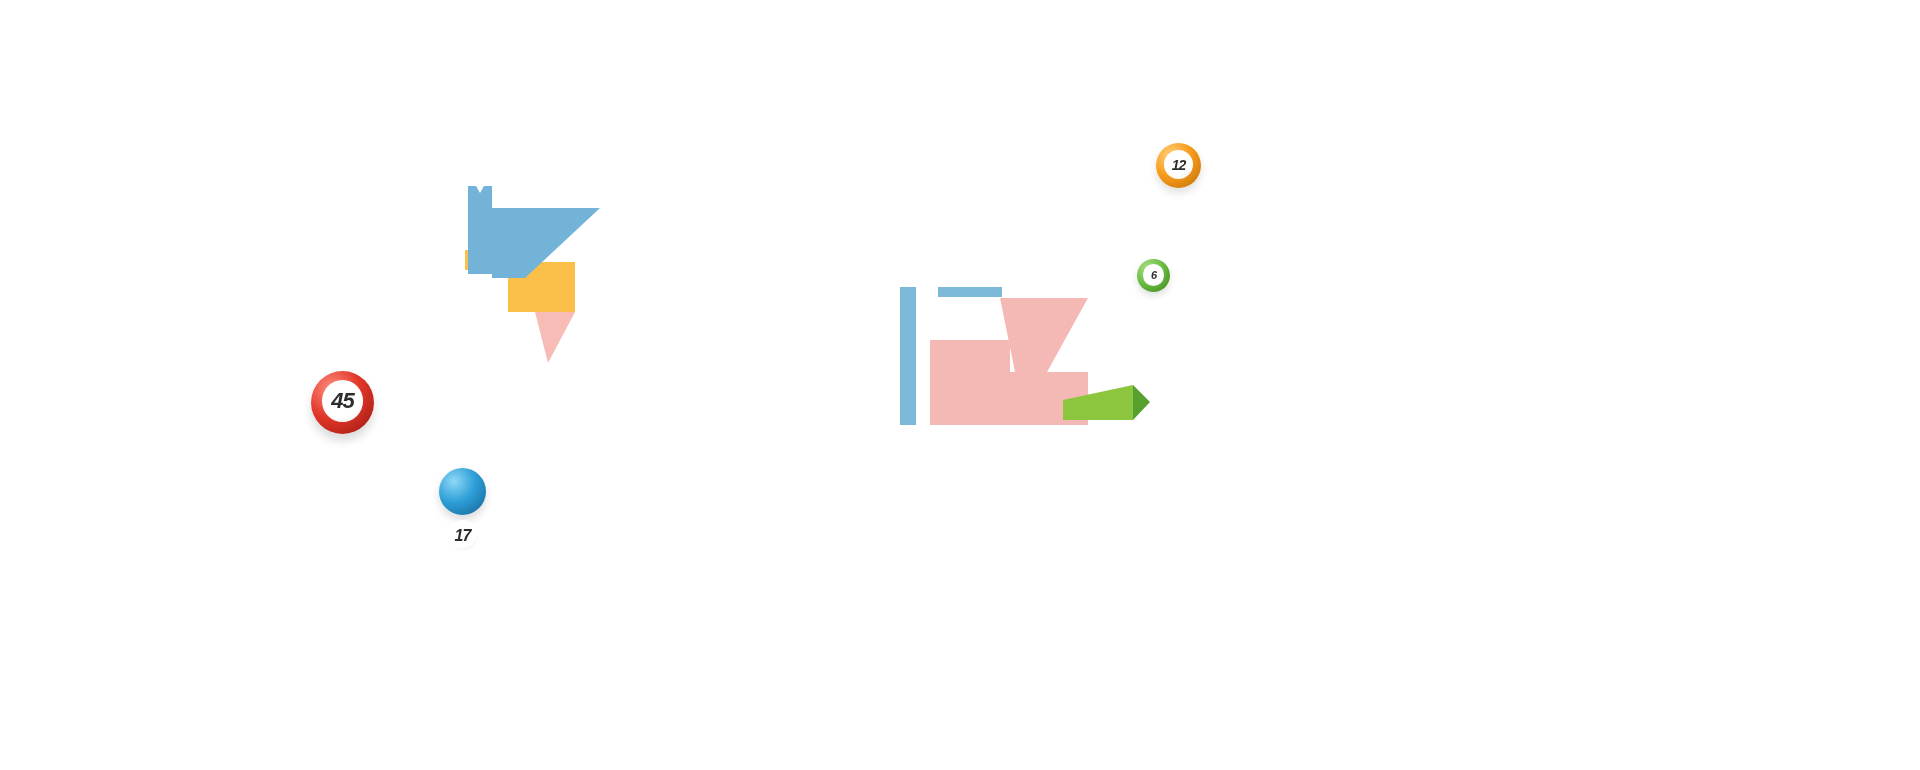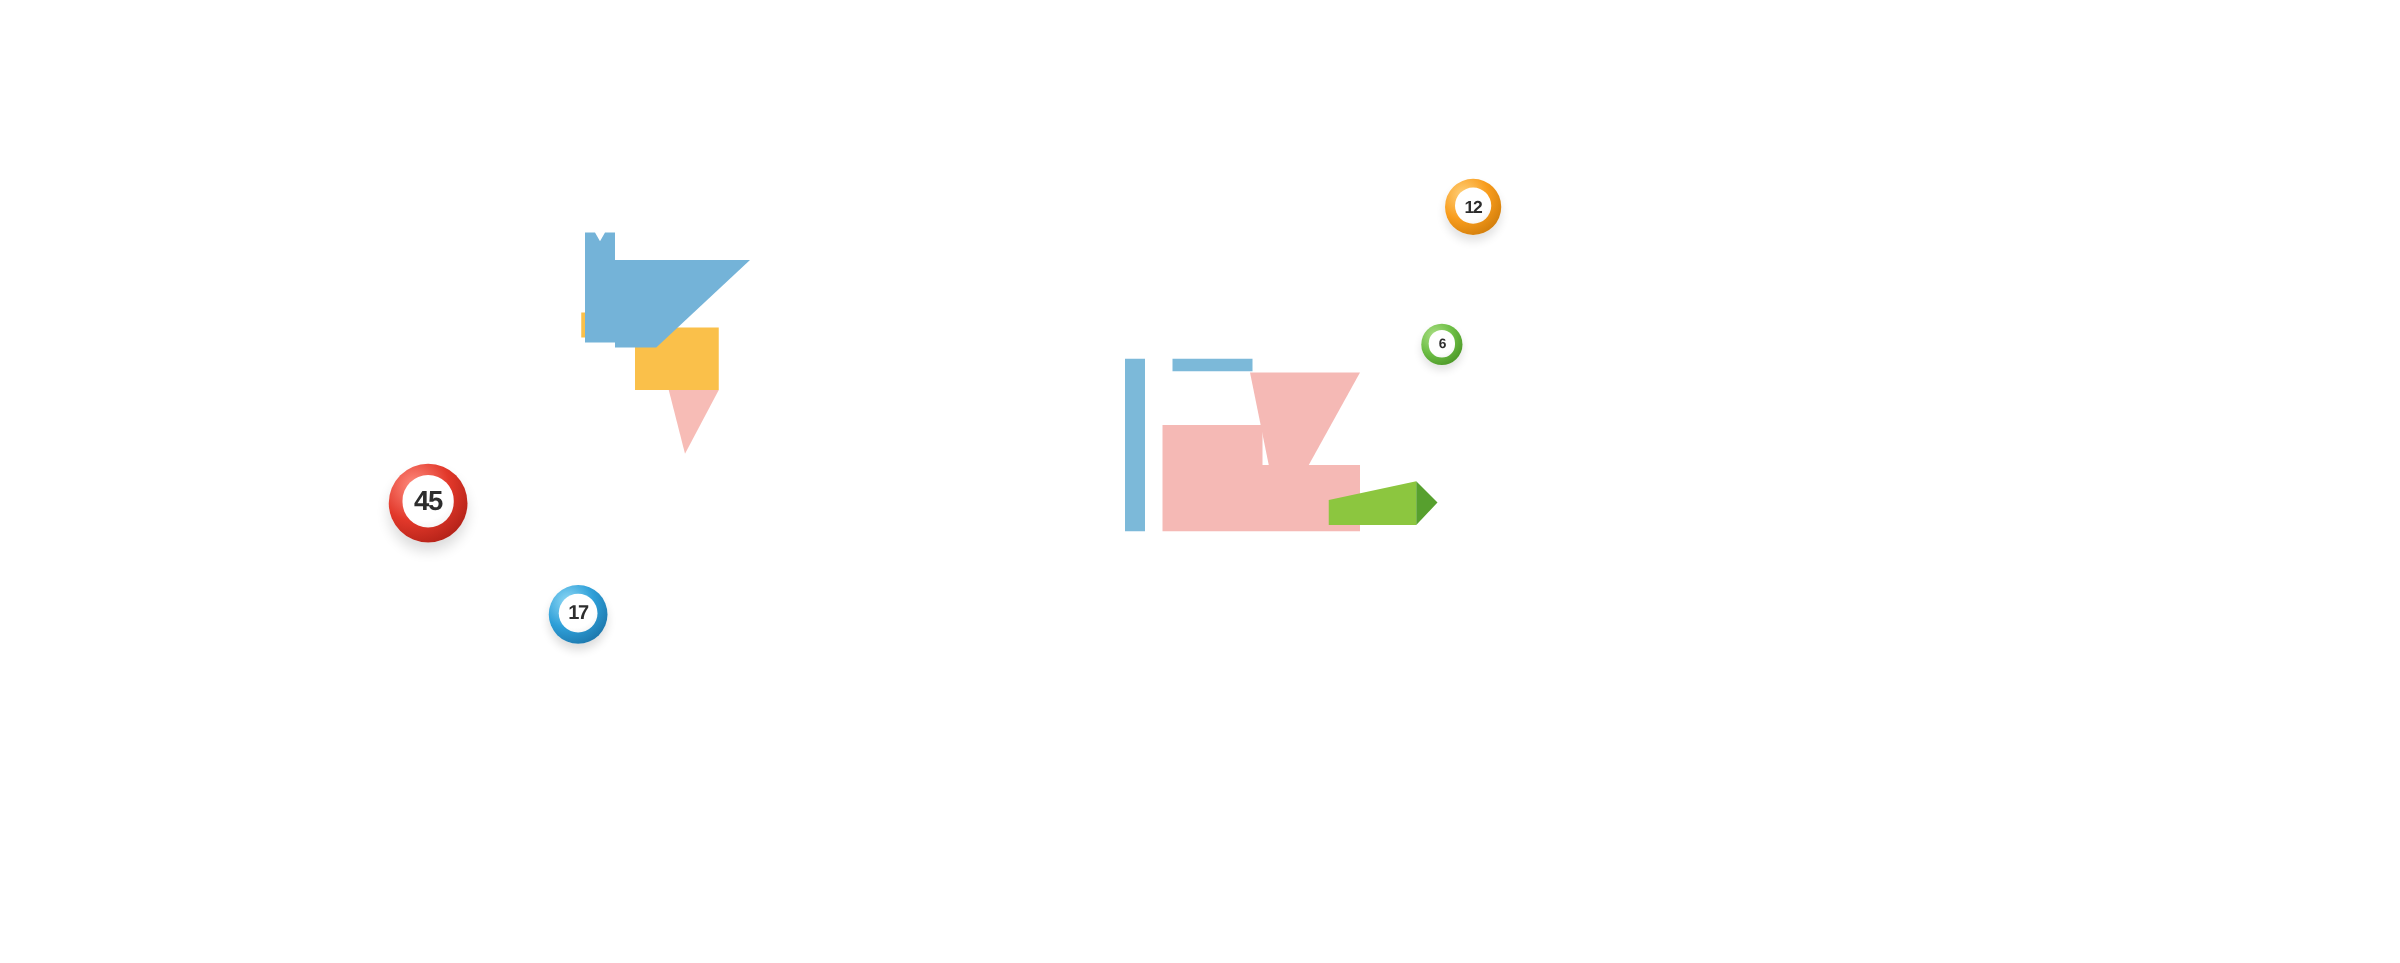--- a/index.html
+++ b/index.html
@@ -21,7 +21,7 @@
     border-radius:50%;
     background:radial-gradient(circle at 40% 32%, #ffffff 62%, #e9e9e9 100%);
     display:flex;align-items:center;justify-content:center;
-    font-weight:800;color:#2d2d2d;
+    font-weight:800;font-style:italic;color:#2d2d2d;
     letter-spacing:-1px;
   }
   .ball-0{

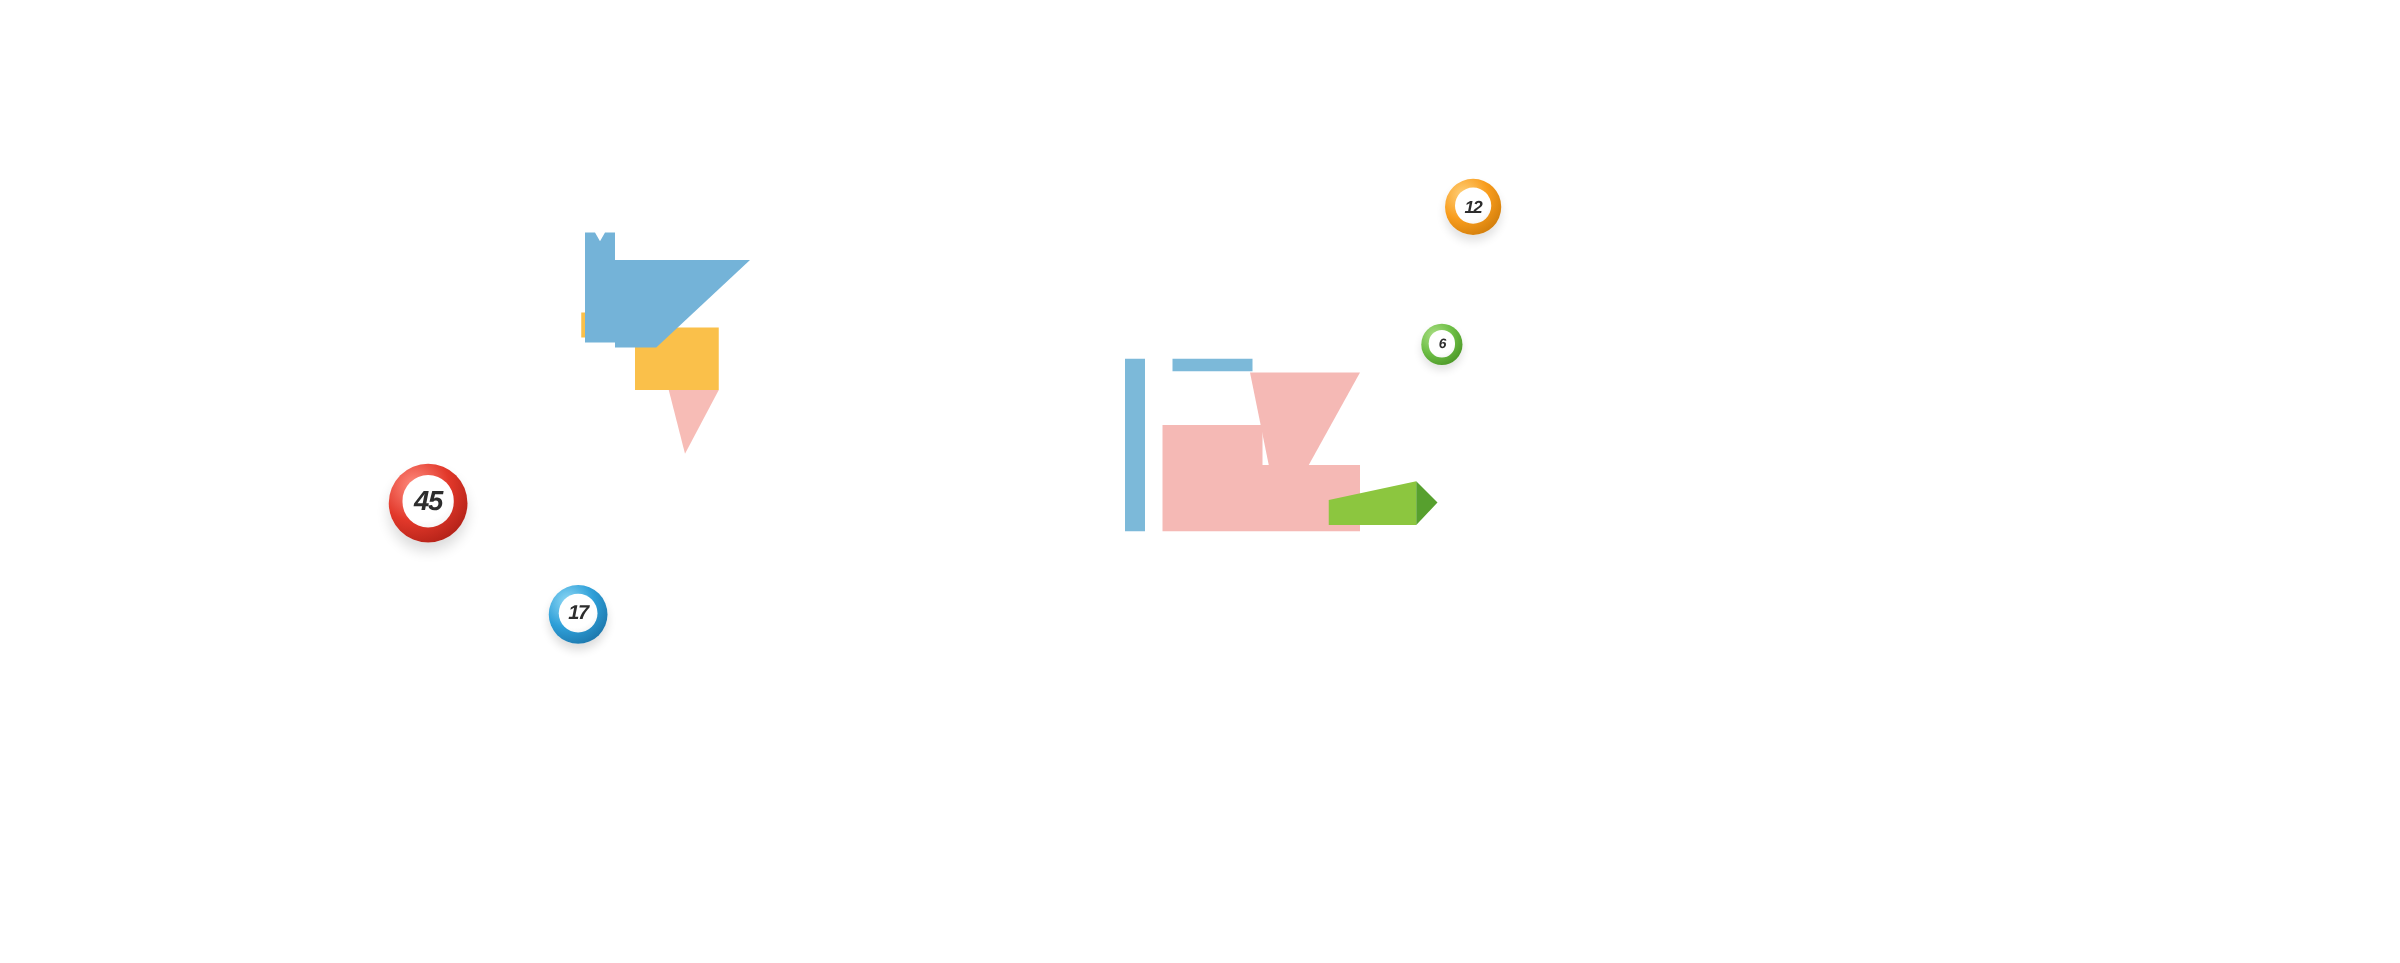--- a/index.html
+++ b/index.html
@@ -35,7 +35,7 @@
     background:radial-gradient(circle at 32% 28%, #8ed8f5 0%, #2e9fd8 45%, #1d77ac 80%, #15618f 100%);
     box-shadow:0 5px 8px rgba(0,0,0,0.14);
   }
-  .ball-1 .ball-face{font-size:16px;}
+  .ball-1 .ball-face{font-size:16px;margin-top:45px;}
   .ball-2{
     left:1156px;top:143px;width:45px;height:45px;
     background:radial-gradient(circle at 32% 28%, #ffd07a 0%, #f89c1c 45%, #d27e0c 80%, #b06a05 100%);

